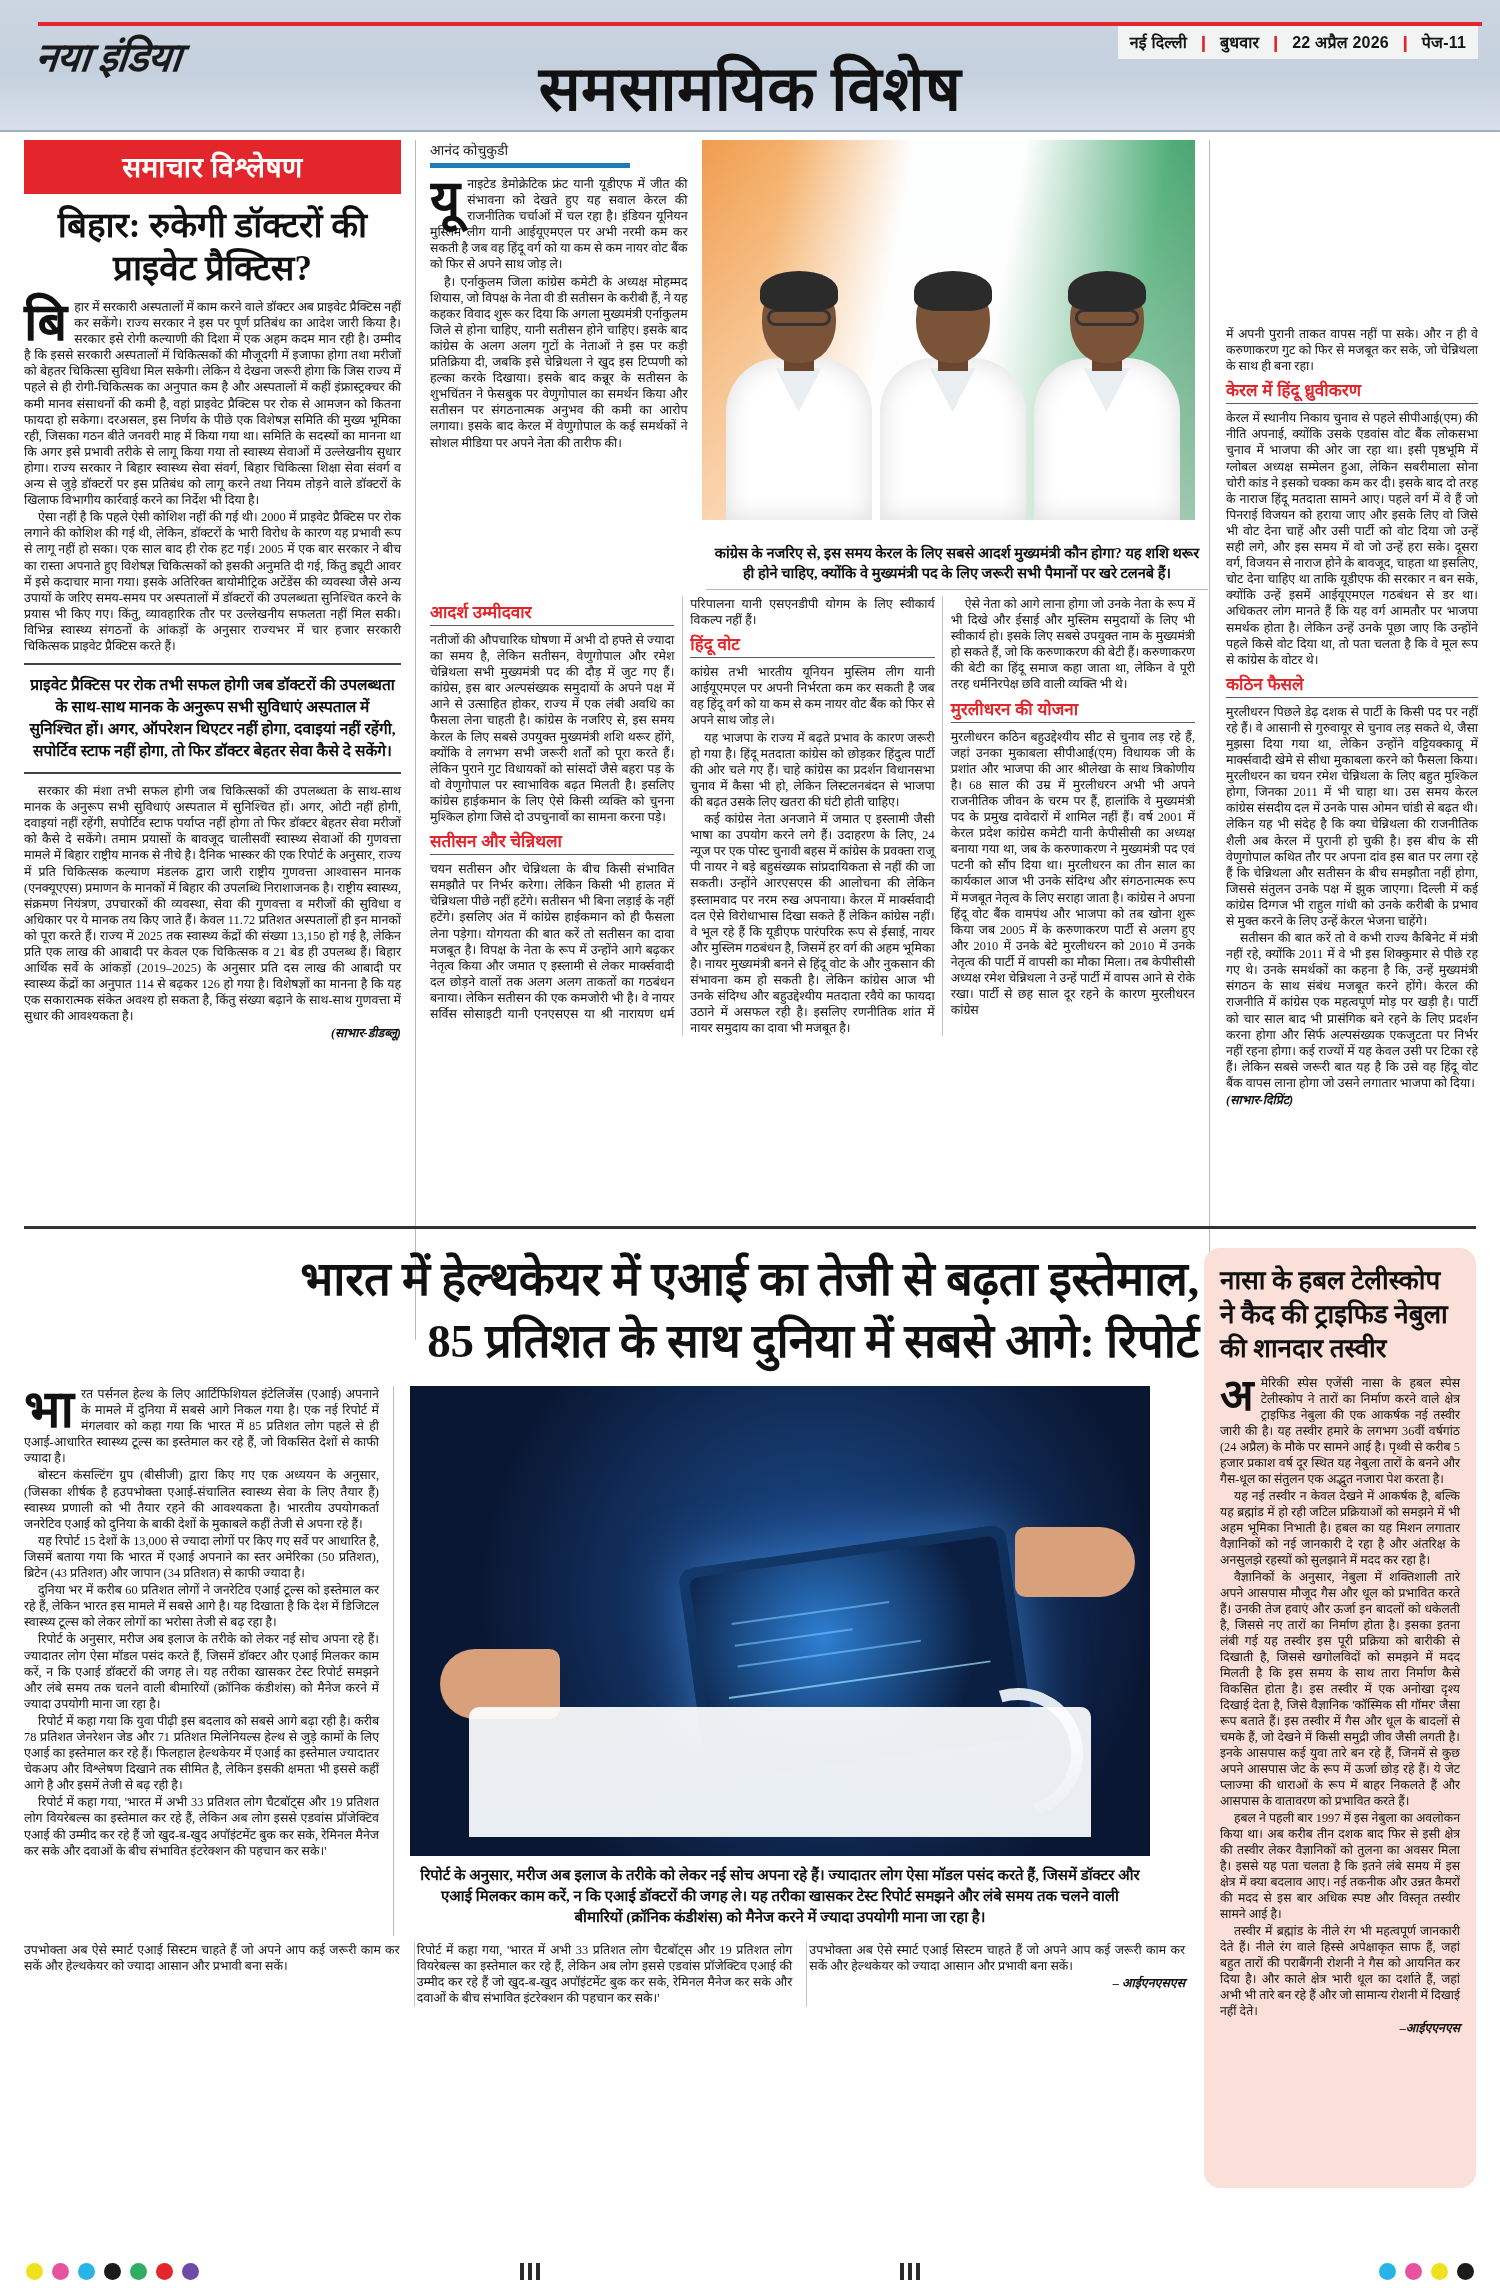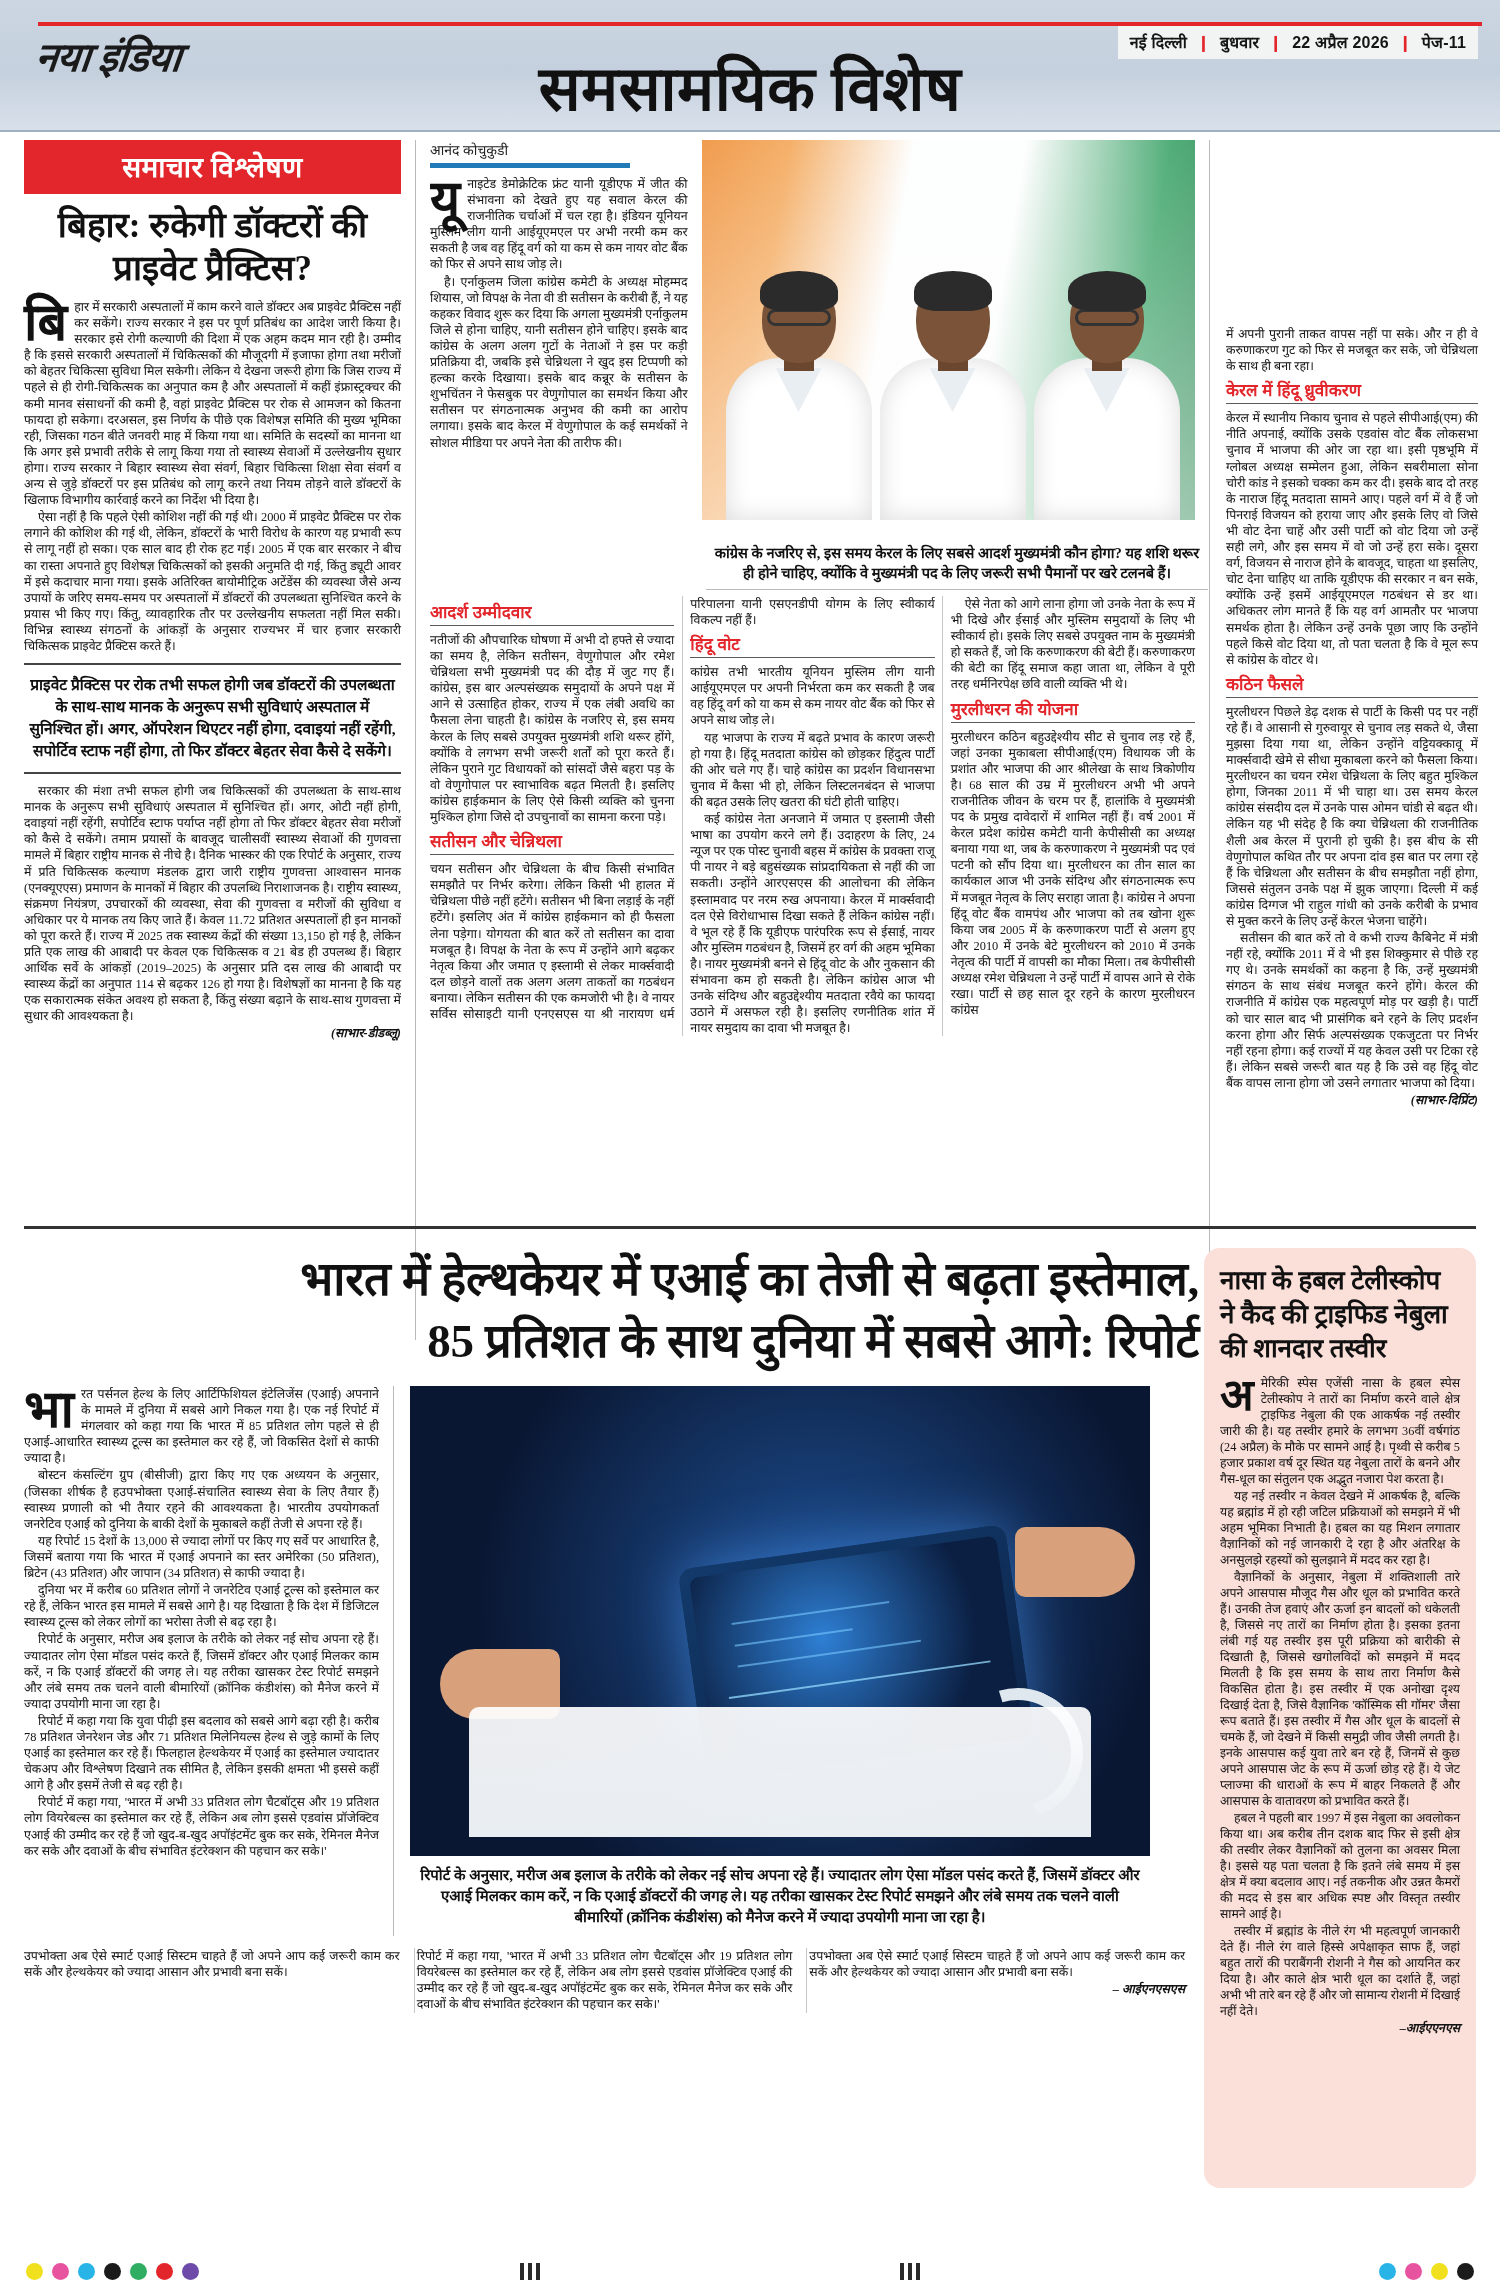--- a/index.html
+++ b/index.html
@@ -345,7 +345,7 @@
       <div class="col-text">
         <p class="first">मुरलीधरन पिछले डेढ़ दशक से पार्टी के किसी पद पर नहीं रहे हैं। वे आसानी से गुरुवायूर से चुनाव लड़ सकते थे, जैसा मुझसा दिया गया था, लेकिन उन्होंने वट्टियक्कावू में मार्क्सवादी खेमे से सीधा मुकाबला करने को फैसला किया। मुरलीधरन का चयन रमेश चेन्निथला के लिए बहुत मुश्किल होगा, जिनका 2011 में भी चाहा था। उस समय केरल कांग्रेस संसदीय दल में उनके पास ओमन चांडी से बढ़त थी। लेकिन यह भी संदेह है कि क्या चेन्निथला की राजनीतिक शैली अब केरल में पुरानी हो चुकी है। इस बीच के सी वेणुगोपाल कथित तौर पर अपना दांव इस बात पर लगा रहे हैं कि चेन्निथला और सतीसन के बीच समझौता नहीं होगा, जिससे संतुलन उनके पक्ष में झुक जाएगा। दिल्ली में कई कांग्रेस दिग्गज भी राहुल गांधी को उनके करीबी के प्रभाव से मुक्त करने के लिए उन्हें केरल भेजना चाहेंगे।</p>
         <p>सतीसन की बात करें तो वे कभी राज्य कैबिनेट में मंत्री नहीं रहे, क्योंकि 2011 में वे भी इस शिक्कुमार से पीछे रह गए थे। उनके समर्थकों का कहना है कि, उन्हें मुख्यमंत्री संगठन के साथ संबंध मजबूत करने होंगे। केरल की राजनीति में कांग्रेस एक महत्वपूर्ण मोड़ पर खड़ी है। पार्टी को चार साल बाद भी प्रासंगिक बने रहने के लिए प्रदर्शन करना होगा और सिर्फ अल्पसंख्यक एकजुटता पर निर्भर नहीं रहना होगा। कई राज्यों में यह केवल उसी पर टिका रहे हैं। लेकिन सबसे जरूरी बात यह है कि उसे वह हिंदू वोट बैंक वापस लाना होगा जो उसने लगातार भाजपा को दिया।</p>
-        <p class="credit" style="text-align:right;text-indent:0">(साभार-दिप्रिंट)</p>
+        <p class="credit" style="text-align:left;text-indent:0">(साभार-दिप्रिंट)</p>
       </div>
     </div>
   </div>

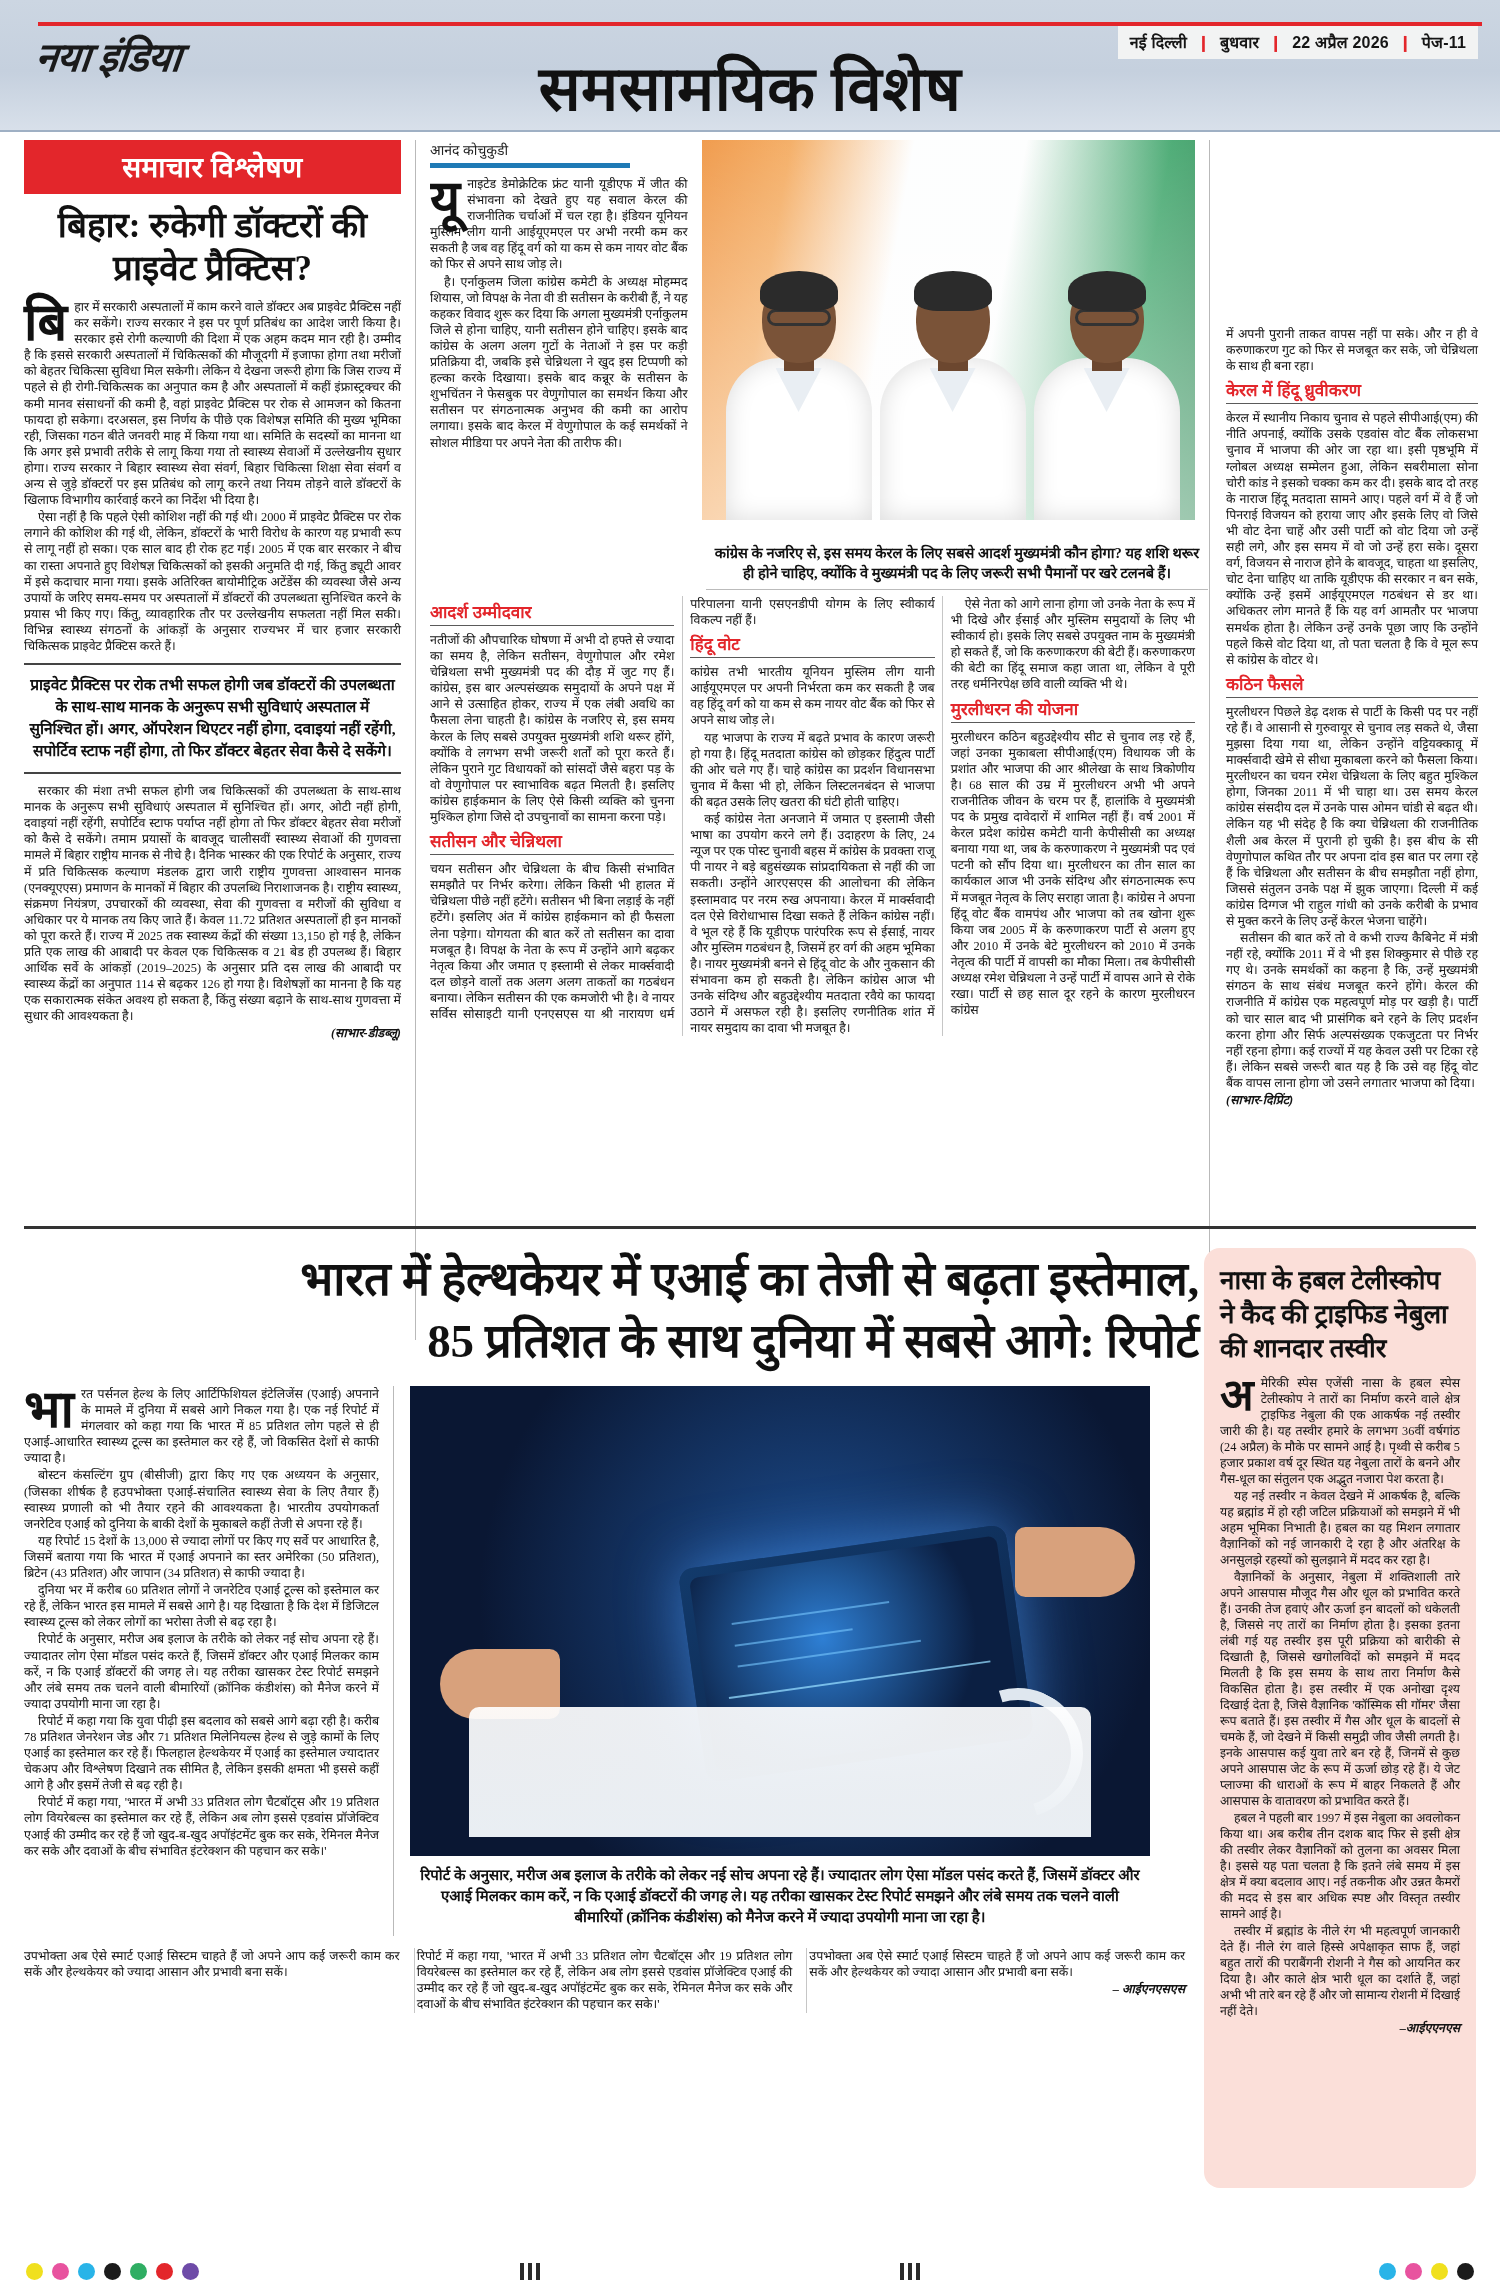--- a/index.html
+++ b/index.html
@@ -182,7 +182,7 @@
     font-size:15px; line-height:21px; font-weight:600;
     text-align:center; padding:9px 10px 8px 10px; color:#111;
   }
-  .ai-lower { display:flex; gap:2px; margin-top:12px; }
+  .ai-lower { display:flex; gap:2px; margin-top:6px; }
   .ai-lower .c { flex:1; border-right:1px solid #c6c6c6; padding-right:14px; }
   .ai-lower .c:last-child { border-right:none; }
 

